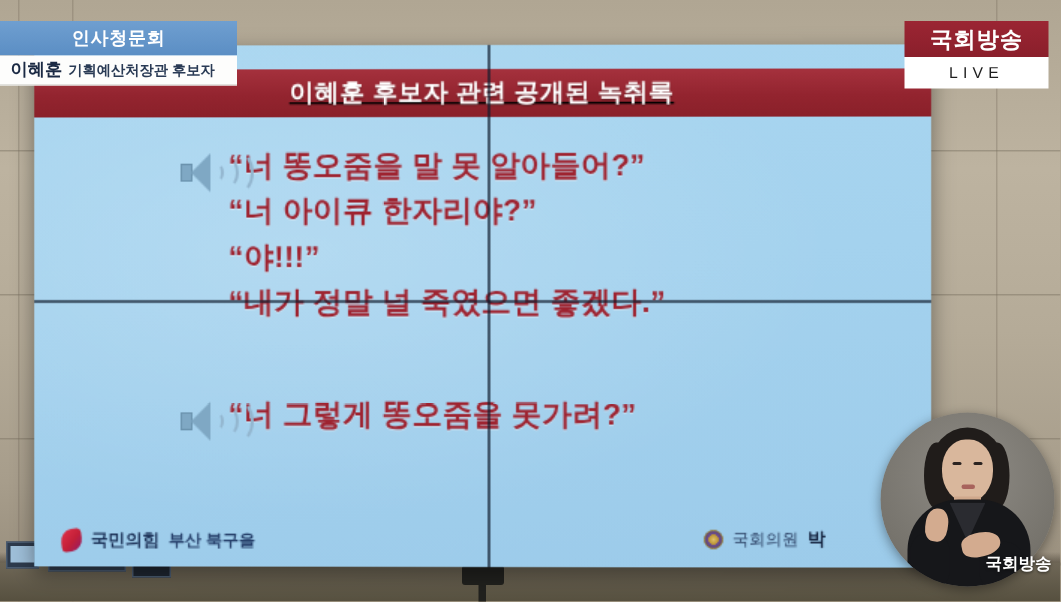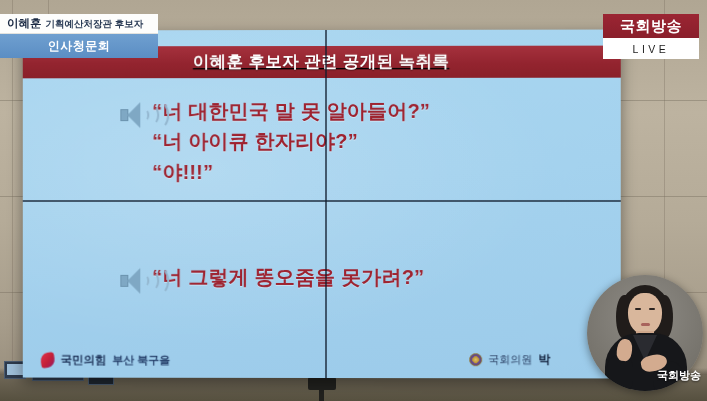--- a/index.html
+++ b/index.html
@@ -337,12 +337,12 @@
 </div>
 
 <div id="lower-third">
+  <div id="lt-row2">
+    <span id="lt-event">인사청문회</span>
+  </div>
   <div id="lt-row1">
     <span id="lt-person">이혜훈</span>
     <span id="lt-role">기획예산처장관 후보자</span>
-  </div>
-  <div id="lt-row2">
-    <span id="lt-event">인사청문회</span>
   </div>
 </div>
 

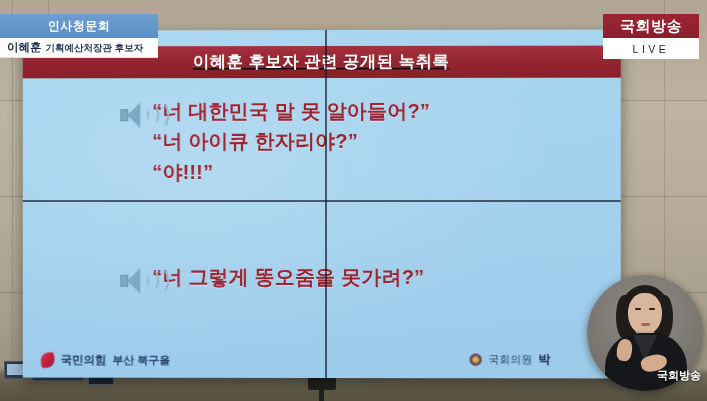--- a/index.html
+++ b/index.html
@@ -300,7 +300,7 @@
           <span class="spk-wave w2"></span>
           <span class="spk-wave w3"></span>
         </span>
-        <div class="quote-line">“너 대한민국 말 못 알아들어?”</div>
+        <div class="quote-line">“너 똥오줌을 말 못 알아들어?”</div>
         <div class="quote-line">“너 아이큐 한자리야?”</div>
         <div class="quote-line">“야!!!”</div>
       </div>

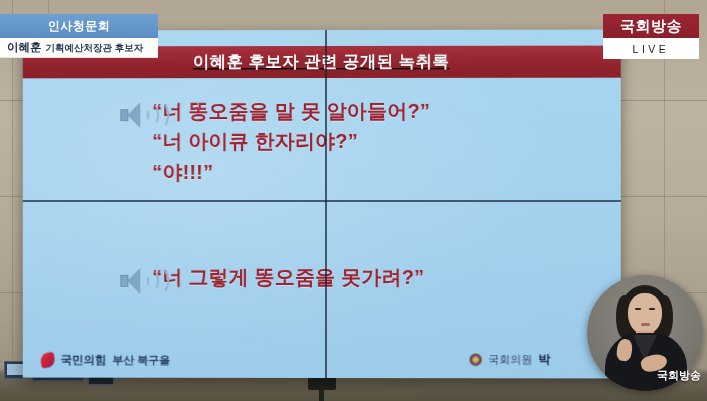--- a/index.html
+++ b/index.html
@@ -303,6 +303,7 @@
         <div class="quote-line">“너 똥오줌을 말 못 알아들어?”</div>
         <div class="quote-line">“너 아이큐 한자리야?”</div>
         <div class="quote-line">“야!!!”</div>
+        <div class="quote-line">“내가 정말 널 죽였으면 좋겠다.”</div>
       </div>
     </div>
 

